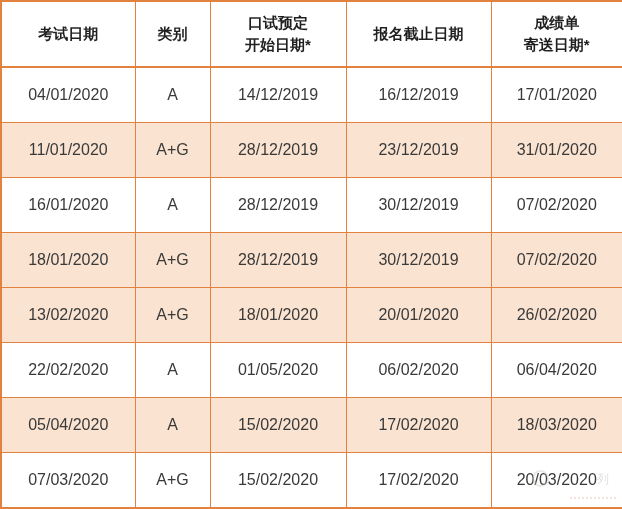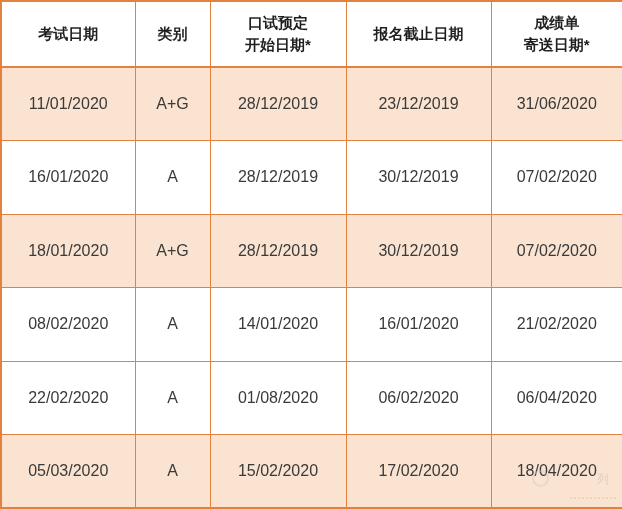--- a/index.html
+++ b/index.html
@@ -113,6 +113,13 @@
       </tr>
     </thead>
     <tbody>
+        <tr>
+          <td>04/01/2020</td>
+          <td>A</td>
+          <td>14/12/2019</td>
+          <td>16/12/2019</td>
+          <td>17/01/2020</td>
+        </tr>
         <tr class="alt">
           <td>11/01/2020</td>
           <td>A+G</td>

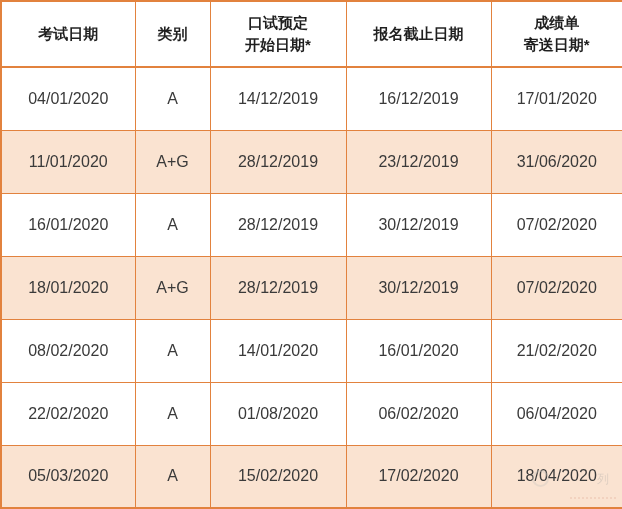--- a/index.html
+++ b/index.html
@@ -125,7 +125,7 @@
           <td>A+G</td>
           <td>28/12/2019</td>
           <td>23/12/2019</td>
-          <td>31/06/2020</td>
+          <td>31/01/2020</td>
         </tr>
         <tr>
           <td>16/01/2020</td>

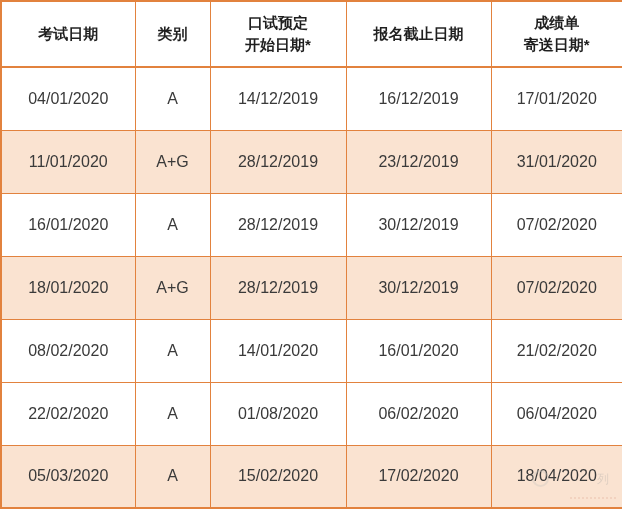--- a/index.html
+++ b/index.html
@@ -142,13 +142,6 @@
           <td>07/02/2020</td>
         </tr>
         <tr>
-          <td>08/02/2020</td>
-          <td>A</td>
-          <td>14/01/2020</td>
-          <td>16/01/2020</td>
-          <td>21/02/2020</td>
-        </tr>
-        <tr>
           <td>22/02/2020</td>
           <td>A</td>
           <td>01/08/2020</td>

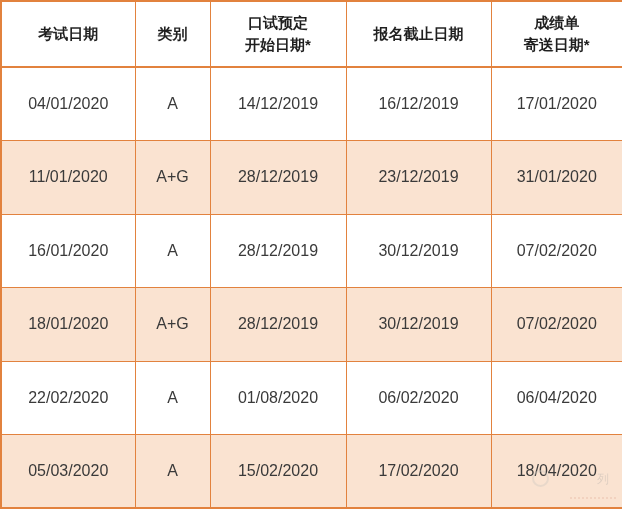--- a/index.html
+++ b/index.html
@@ -141,6 +141,13 @@
           <td>30/12/2019</td>
           <td>07/02/2020</td>
         </tr>
+        <tr class="alt">
+          <td>13/02/2020</td>
+          <td>A+G</td>
+          <td>18/01/2020</td>
+          <td>20/01/2020</td>
+          <td>26/02/2020</td>
+        </tr>
         <tr>
           <td>22/02/2020</td>
           <td>A</td>

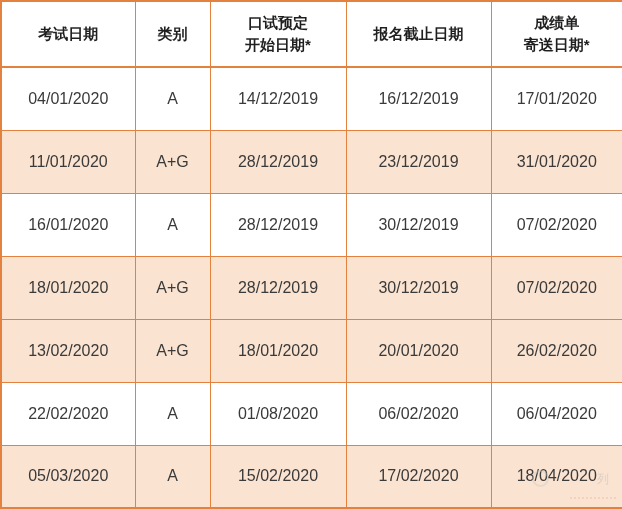--- a/index.html
+++ b/index.html
@@ -151,7 +151,7 @@
         <tr>
           <td>22/02/2020</td>
           <td>A</td>
-          <td>01/08/2020</td>
+          <td>01/05/2020</td>
           <td>06/02/2020</td>
           <td>06/04/2020</td>
         </tr>

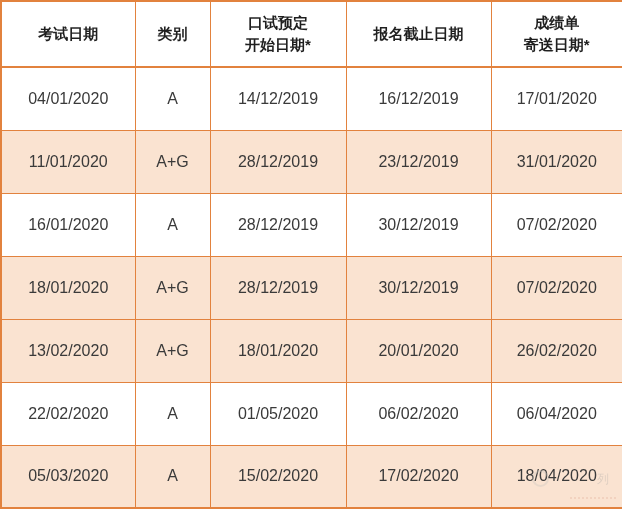--- a/index.html
+++ b/index.html
@@ -156,7 +156,7 @@
           <td>06/04/2020</td>
         </tr>
         <tr class="alt">
-          <td>05/03/2020</td>
+          <td>05/04/2020</td>
           <td>A</td>
           <td>15/02/2020</td>
           <td>17/02/2020</td>

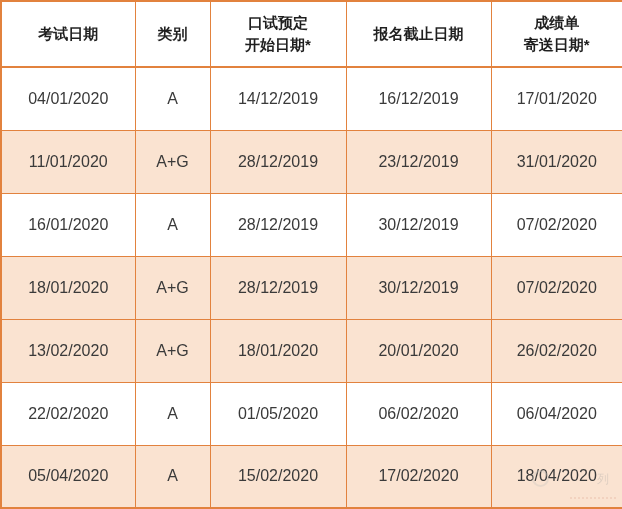--- a/index.html
+++ b/index.html
@@ -160,7 +160,7 @@
           <td>A</td>
           <td>15/02/2020</td>
           <td>17/02/2020</td>
-          <td>18/04/2020</td>
+          <td>18/03/2020</td>
         </tr>
       </tbody>
   </table>

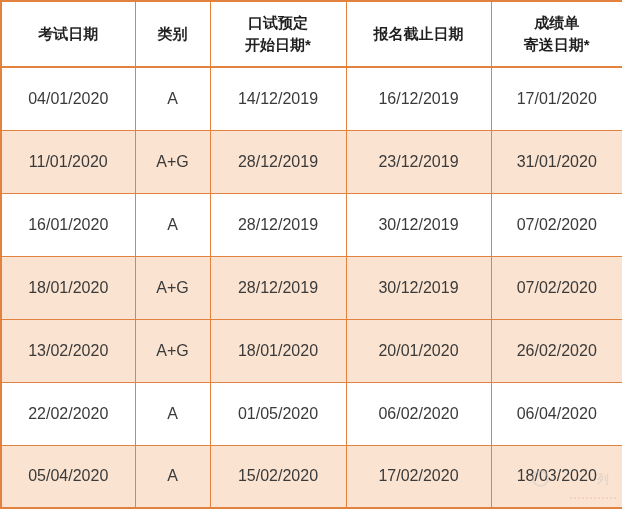--- a/index.html
+++ b/index.html
@@ -162,6 +162,13 @@
           <td>17/02/2020</td>
           <td>18/03/2020</td>
         </tr>
+        <tr>
+          <td>07/03/2020</td>
+          <td>A+G</td>
+          <td>15/02/2020</td>
+          <td>17/02/2020</td>
+          <td>20/03/2020</td>
+        </tr>
       </tbody>
   </table>
 

